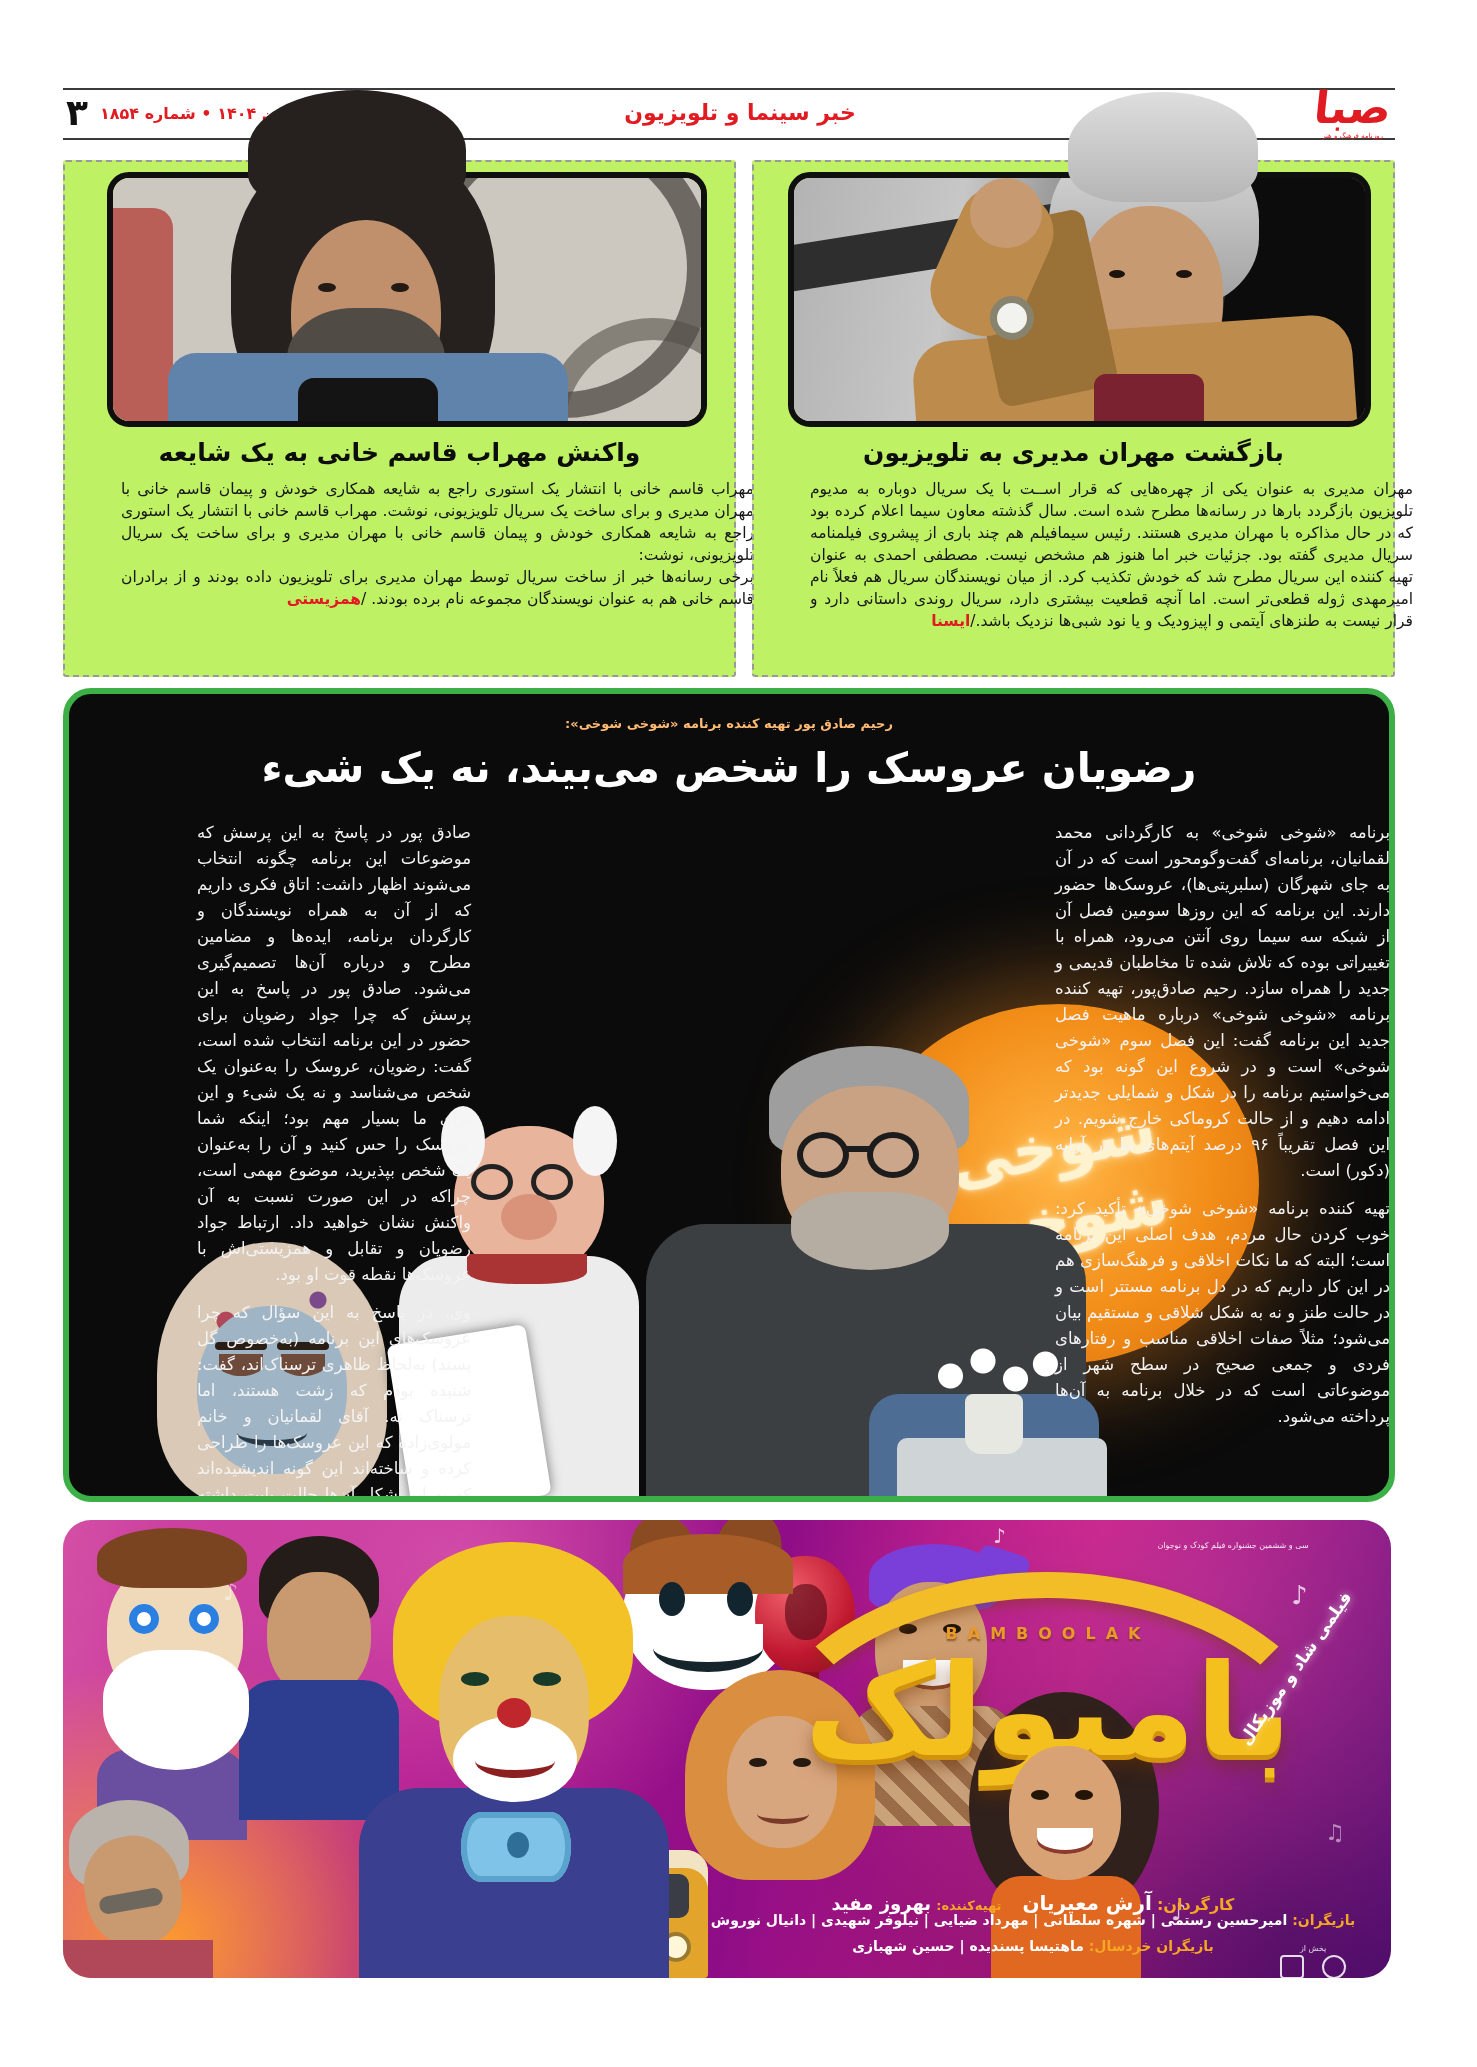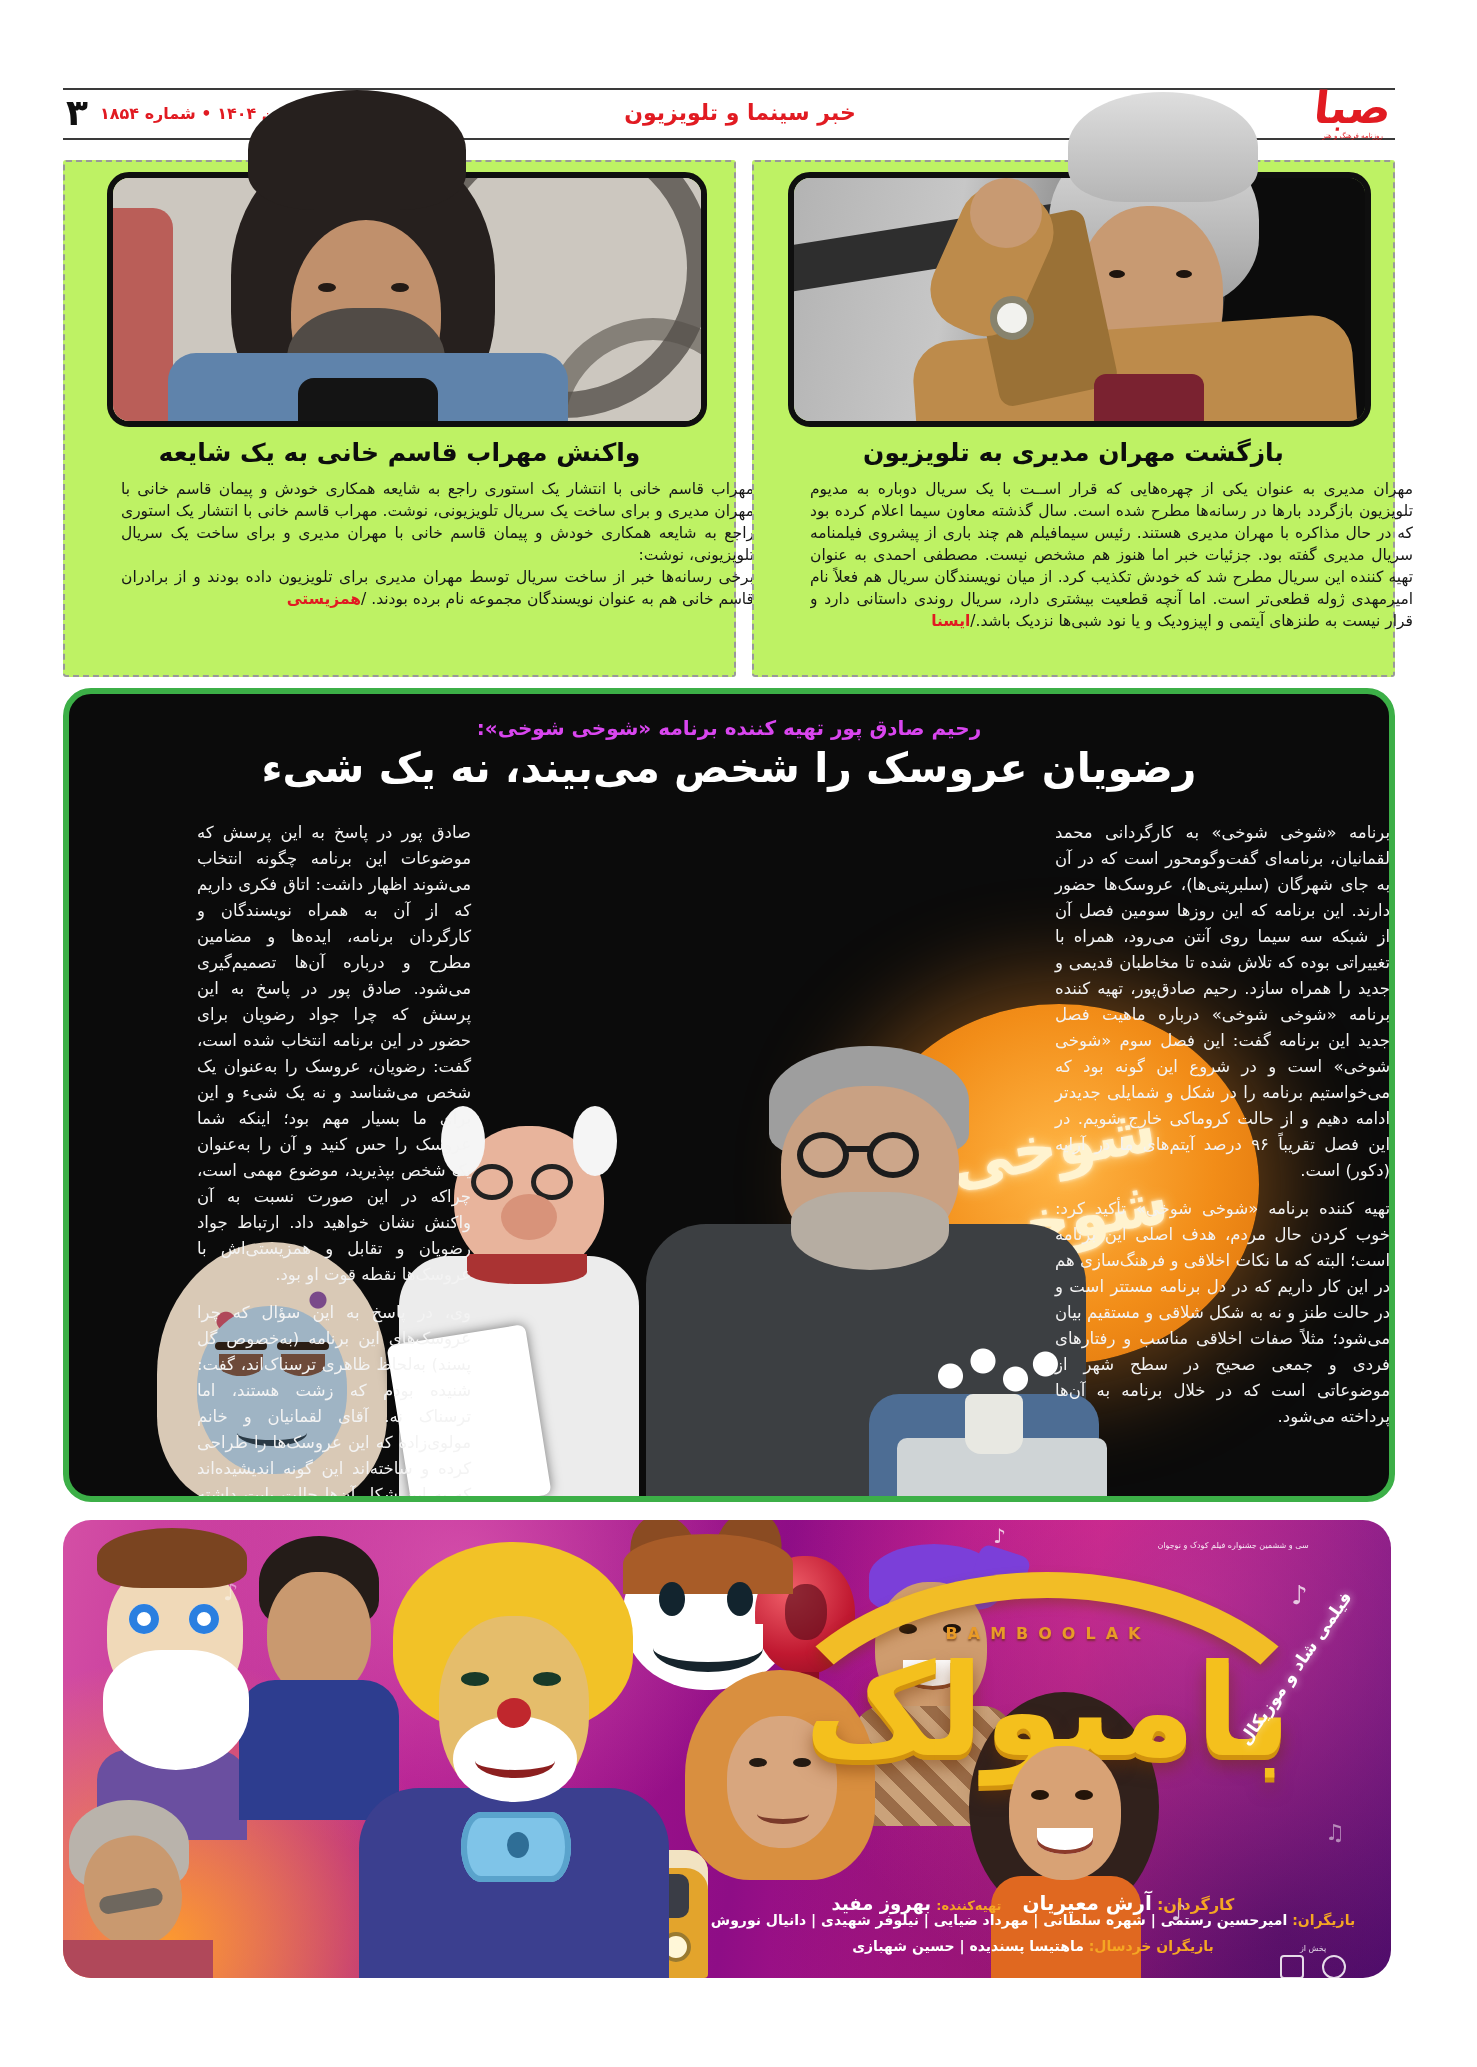--- a/index.html
+++ b/index.html
@@ -31,7 +31,7 @@
 
   
   #feature { position:absolute; left:63px; top:688px; width:1332px; height:814px; background:#0b0b0b; border:6px solid #3caf47; border-radius:28px; overflow:hidden; }
-  .kicker { position:absolute; top:22px; width:100%; text-align:center; color:#d946ef; font-size:20px; font-weight:bold; }
+  .kicker { position:absolute; top:22px; width:100%; text-align:center; color:#fdba74; font-size:13px; font-weight:bold; }
   .headline { position:absolute; top:50px; width:100%; text-align:center; color:#fff; font-size:41px; font-weight:bold; letter-spacing:-1px; }
   .fcol { position:absolute; color:#f3f3f3; font-size:16.5px; line-height:26px; text-align:justify; z-index:6; }
   .fcol p { margin:0 0 12px 0; }

